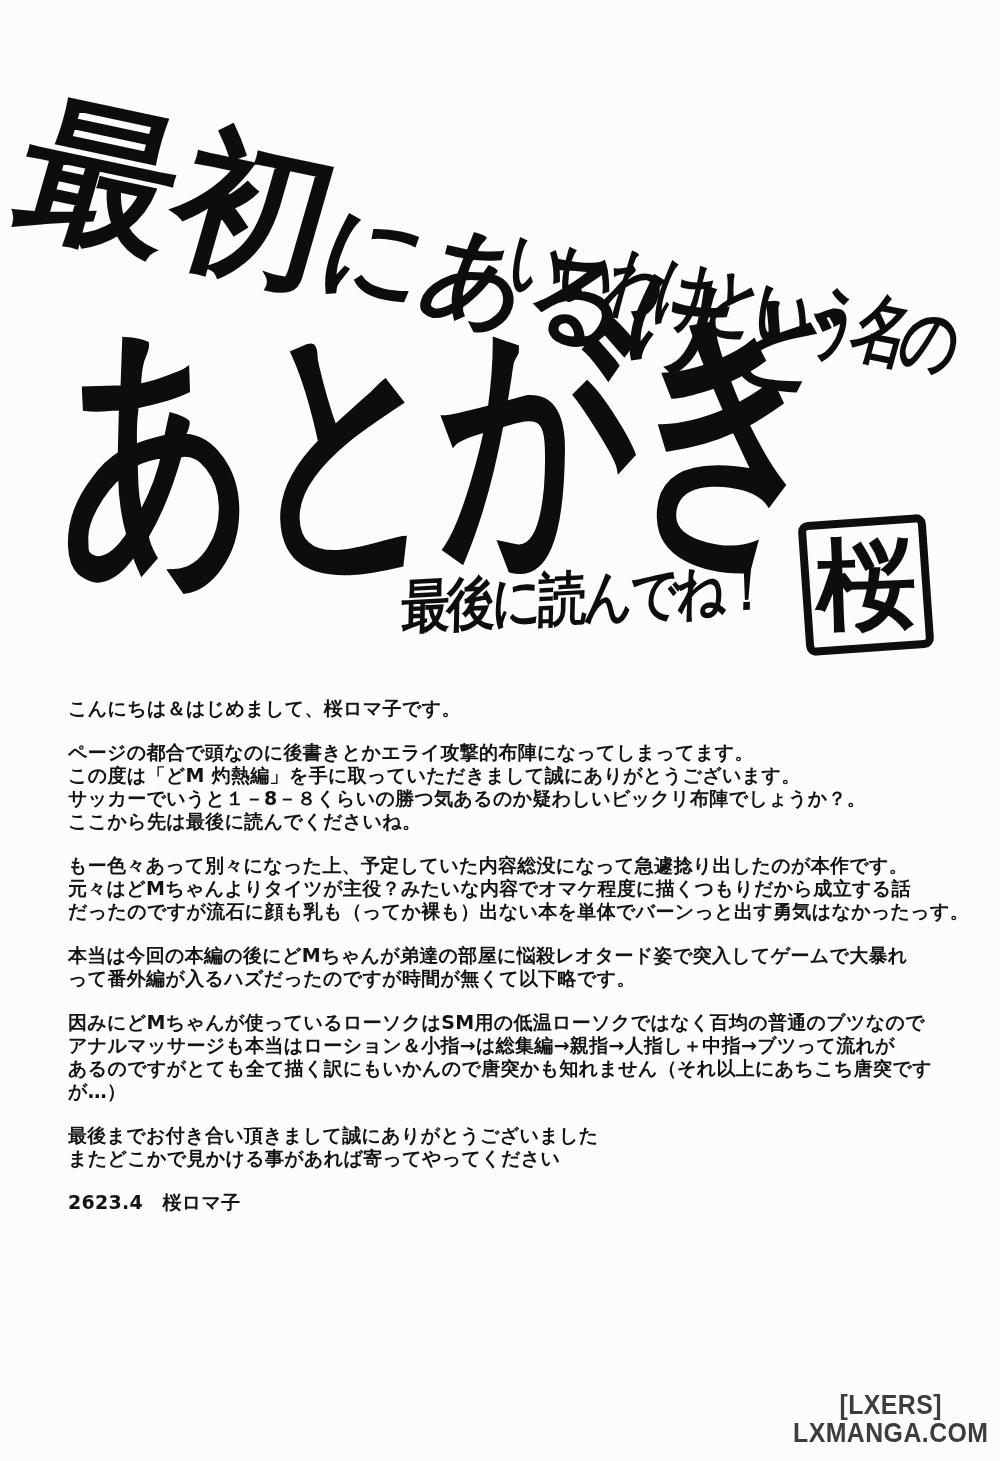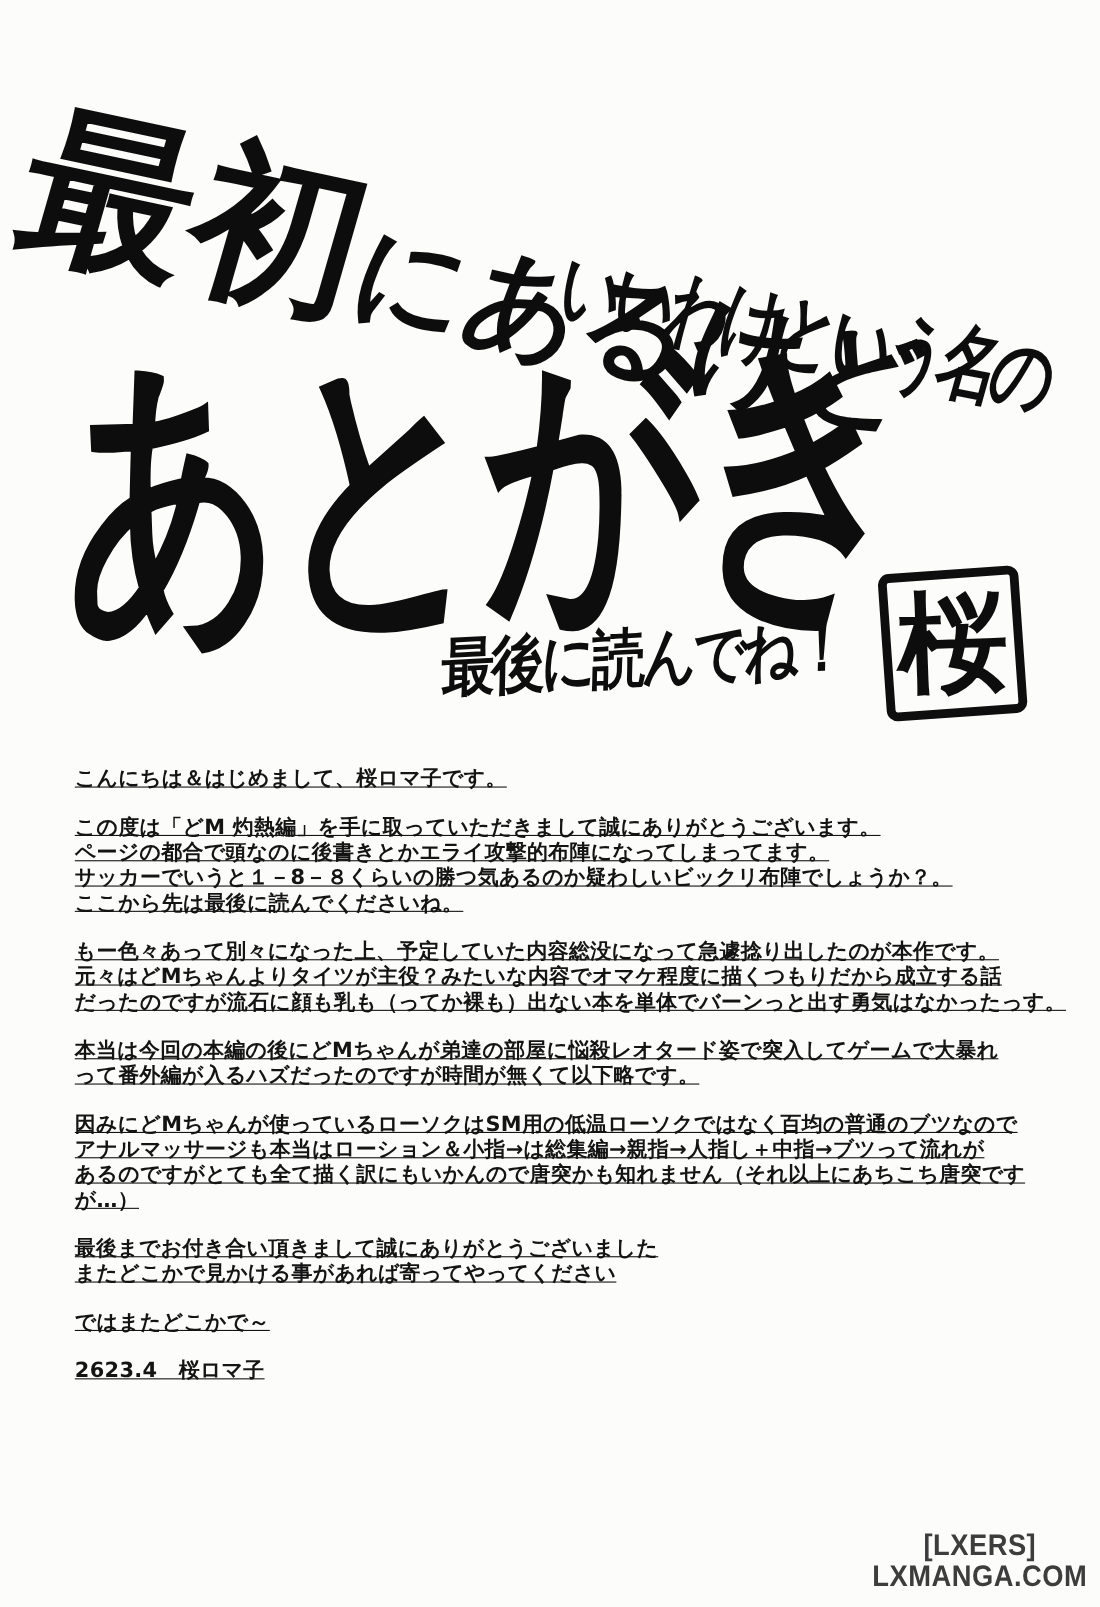--- a/index.html
+++ b/index.html
@@ -77,7 +77,7 @@
   }
   .body-text p{margin:0 0 21px 0;}
   .body-text p.gap-lg{}
-  .body-text .ln{display:block;text-decoration:underline;}
+  .body-text .ln{display:block;}
   
   .watermark{
     position:absolute;

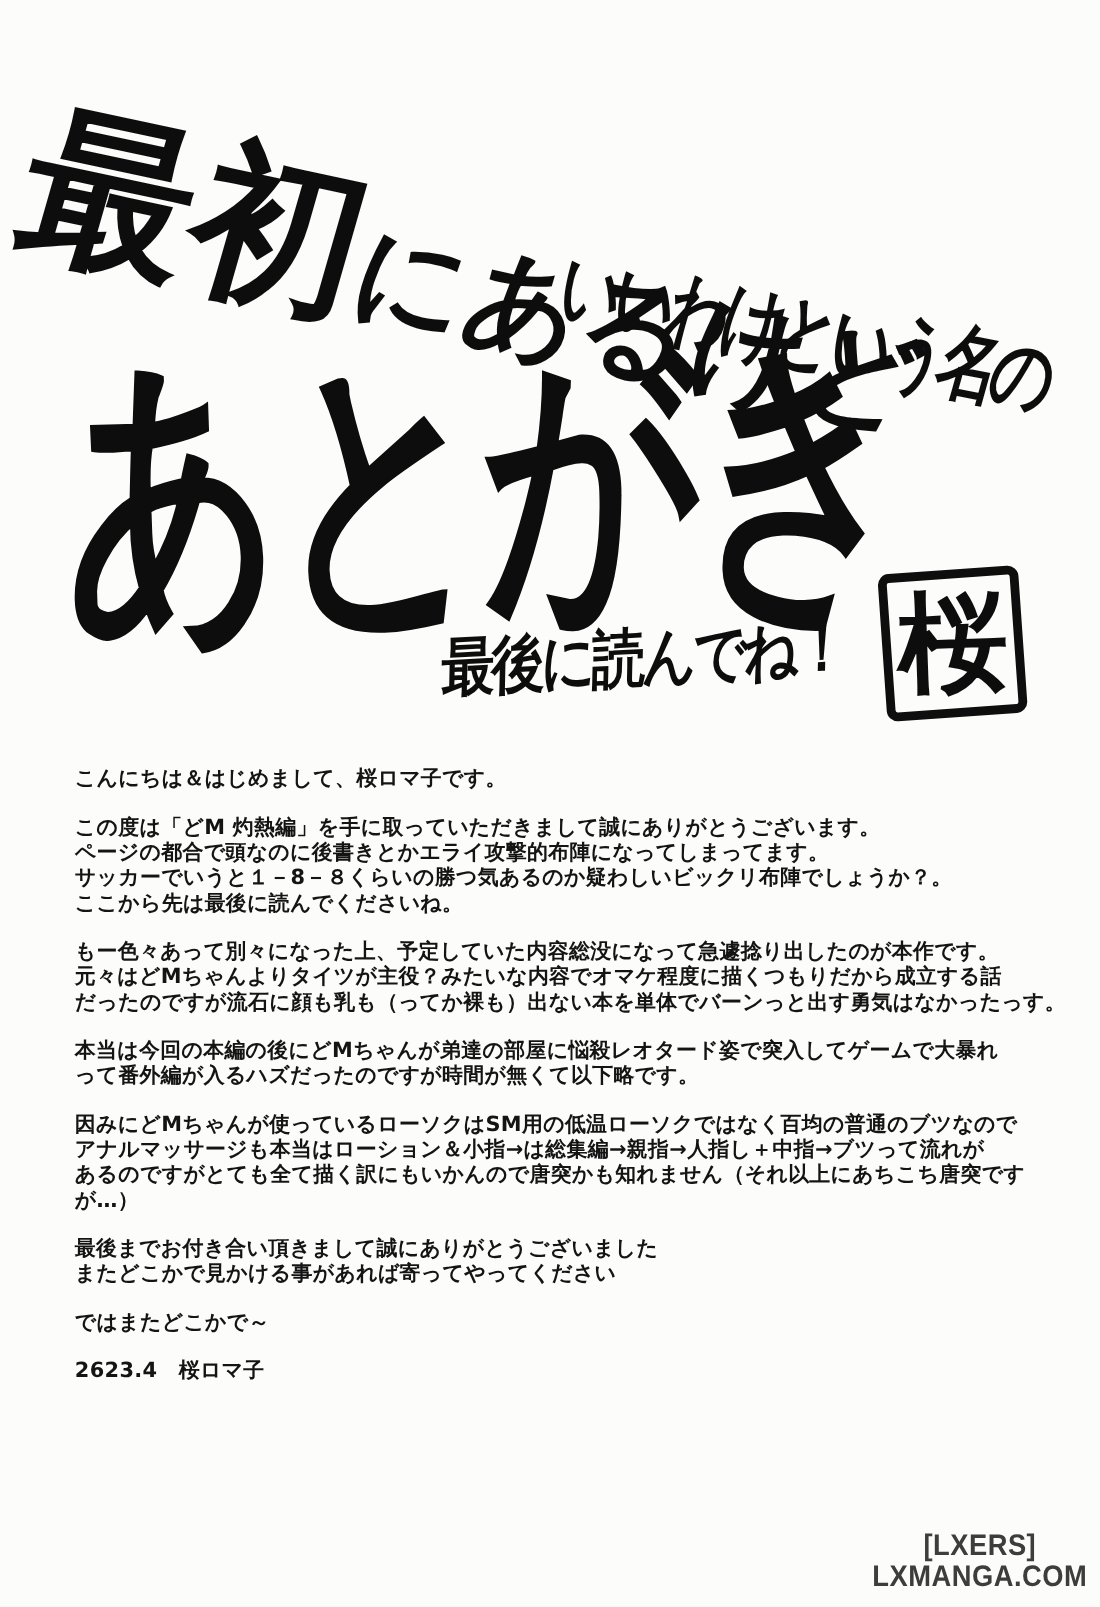--- a/index.html
+++ b/index.html
@@ -120,8 +120,8 @@
     </p>
 
     <p>
+      <span class="ln">ページの都合で頭なのに後書きとかエライ攻撃的布陣になってしまってます。</span>
       <span class="ln">この度は「どM 灼熱編」を手に取っていただきまして誠にありがとうございます。</span>
-      <span class="ln">ページの都合で頭なのに後書きとかエライ攻撃的布陣になってしまってます。</span>
       <span class="ln">サッカーでいうと１－8－８くらいの勝つ気あるのか疑わしいビックリ布陣でしょうか？。</span>
       <span class="ln">ここから先は最後に読んでくださいね。</span>
     </p>

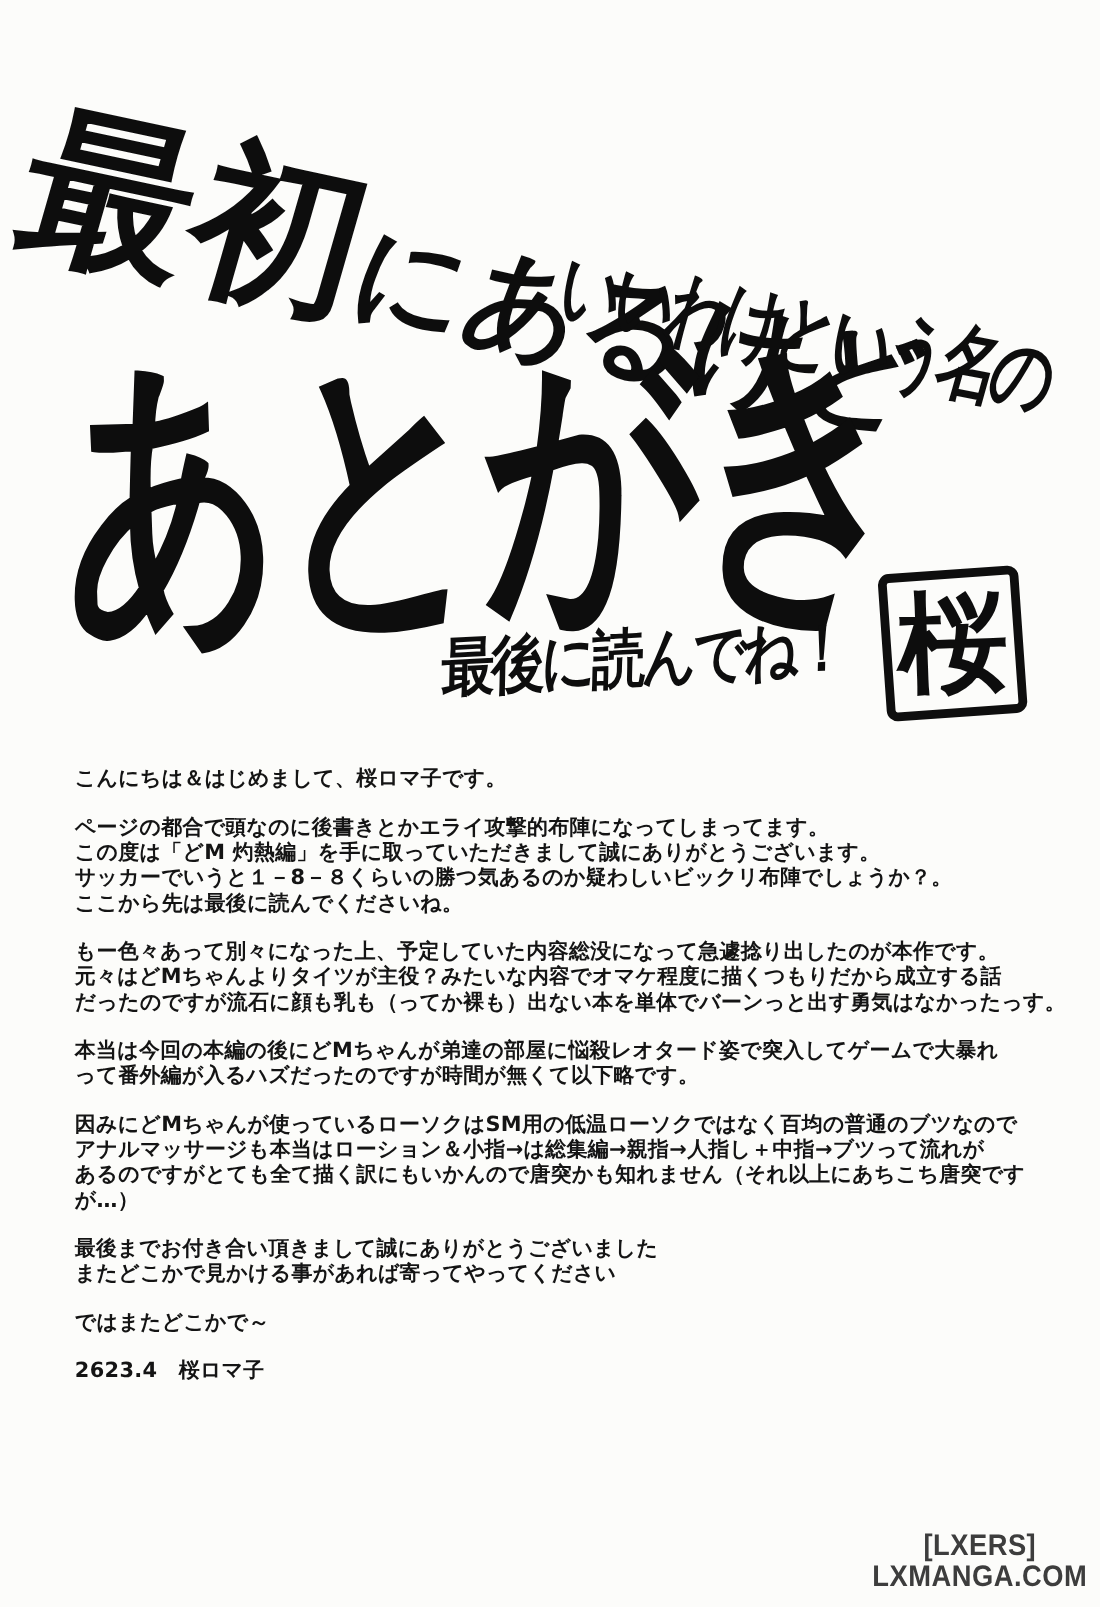--- a/index.html
+++ b/index.html
@@ -148,9 +148,6 @@
       <span class="ln">またどこかで見かける事があれば寄ってやってください</span>
     </p>
 
-    <p class="gap-lg">
-      <span class="ln">ではまたどこかで～</span>
-    </p>
 
     <p class="gap-lg">
       <span class="ln">2623.4　桜ロマ子</span>

